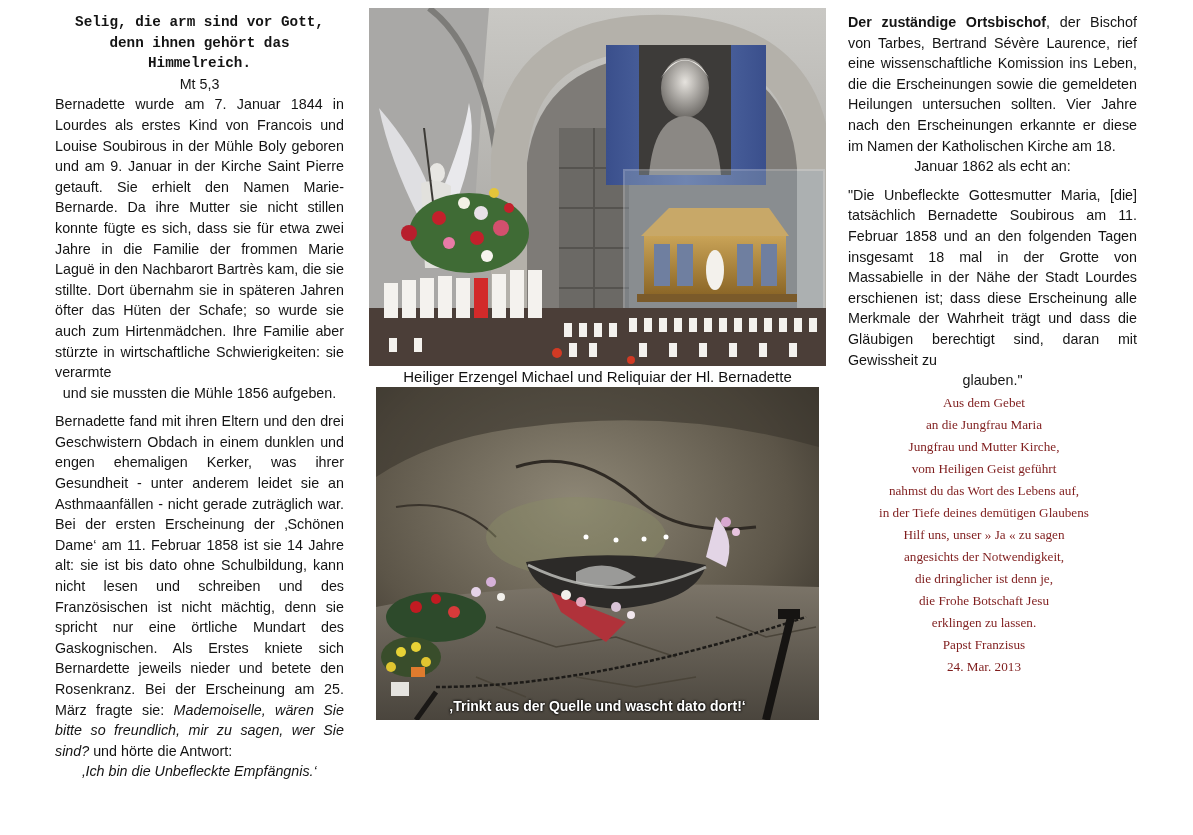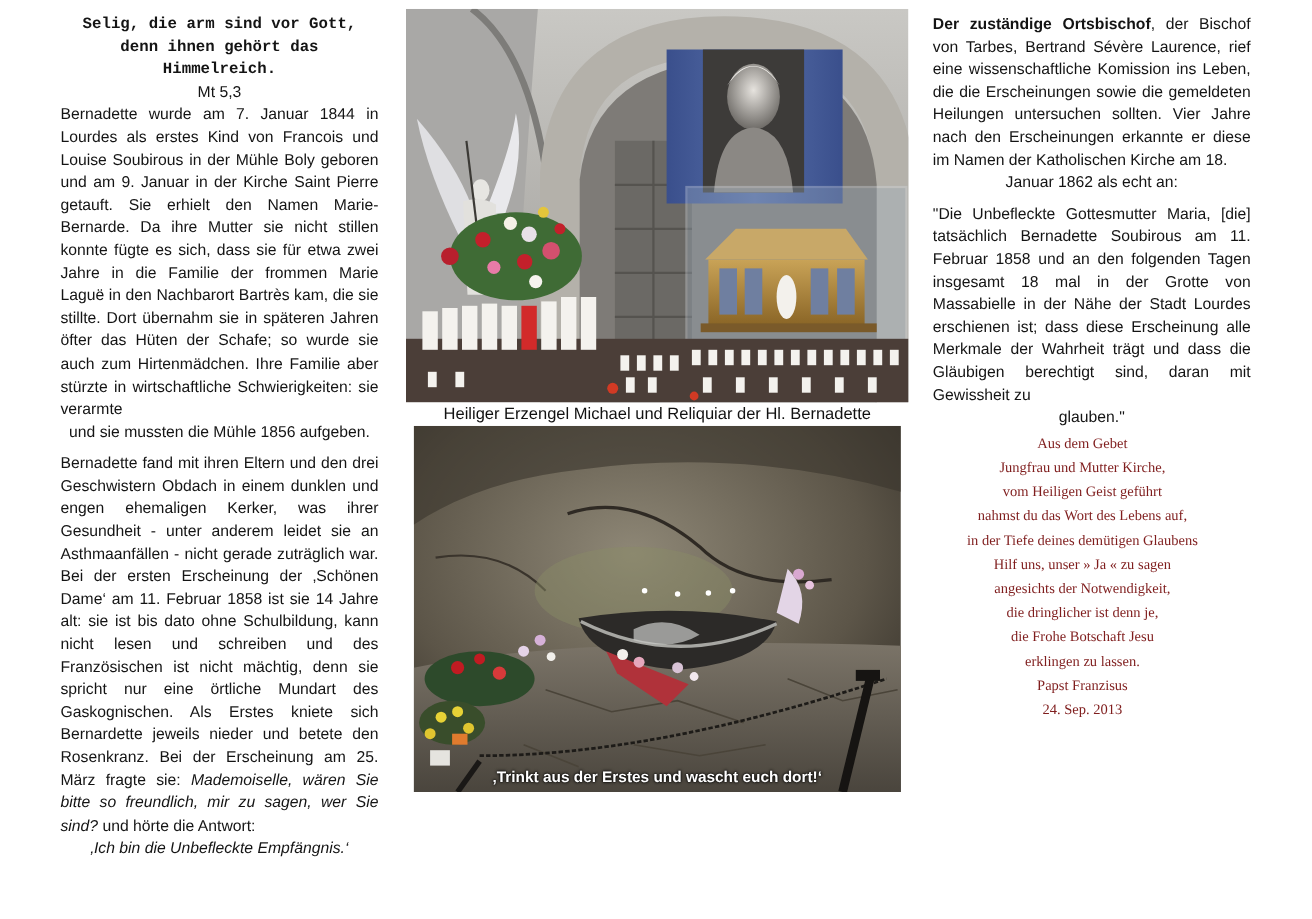--- a/index.html
+++ b/index.html
@@ -252,6 +252,7 @@
 
 <div class="prayer">
   <div>Aus dem Gebet</div>
+  <div>an die Jungfrau Maria</div>
   <div>Jungfrau und Mutter Kirche,</div>
   <div>vom Heiligen Geist geführt</div>
   <div>nahmst du das Wort des Lebens auf,</div>

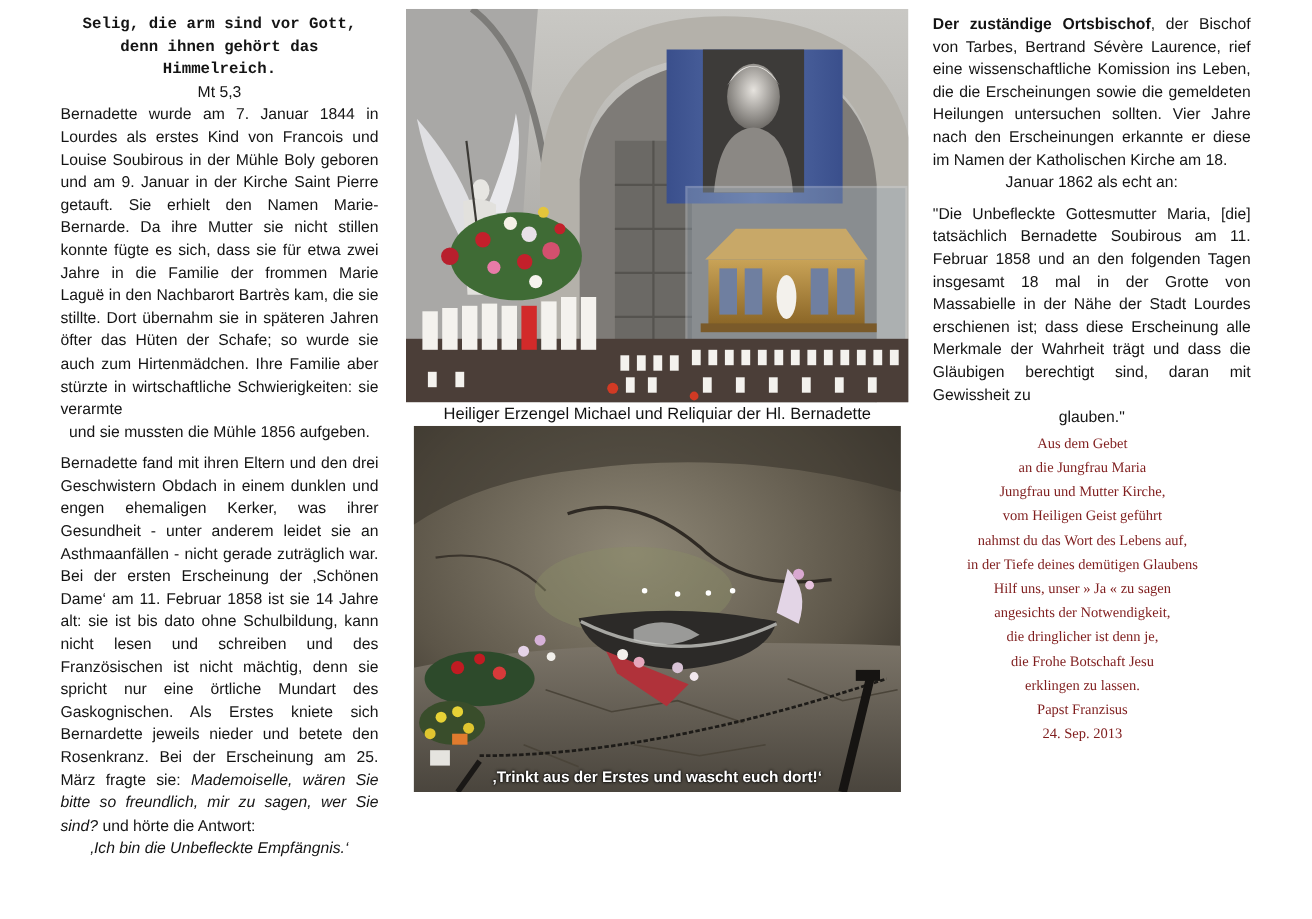--- a/index.html
+++ b/index.html
@@ -263,7 +263,7 @@
   <div>die Frohe Botschaft Jesu</div>
   <div>erklingen zu lassen.</div>
   <div>Papst Franzisus</div>
-  <div>24. Sep. 2013</div>
+  <div>24. Mar. 2013</div>
 </div>
 
 </body></html>

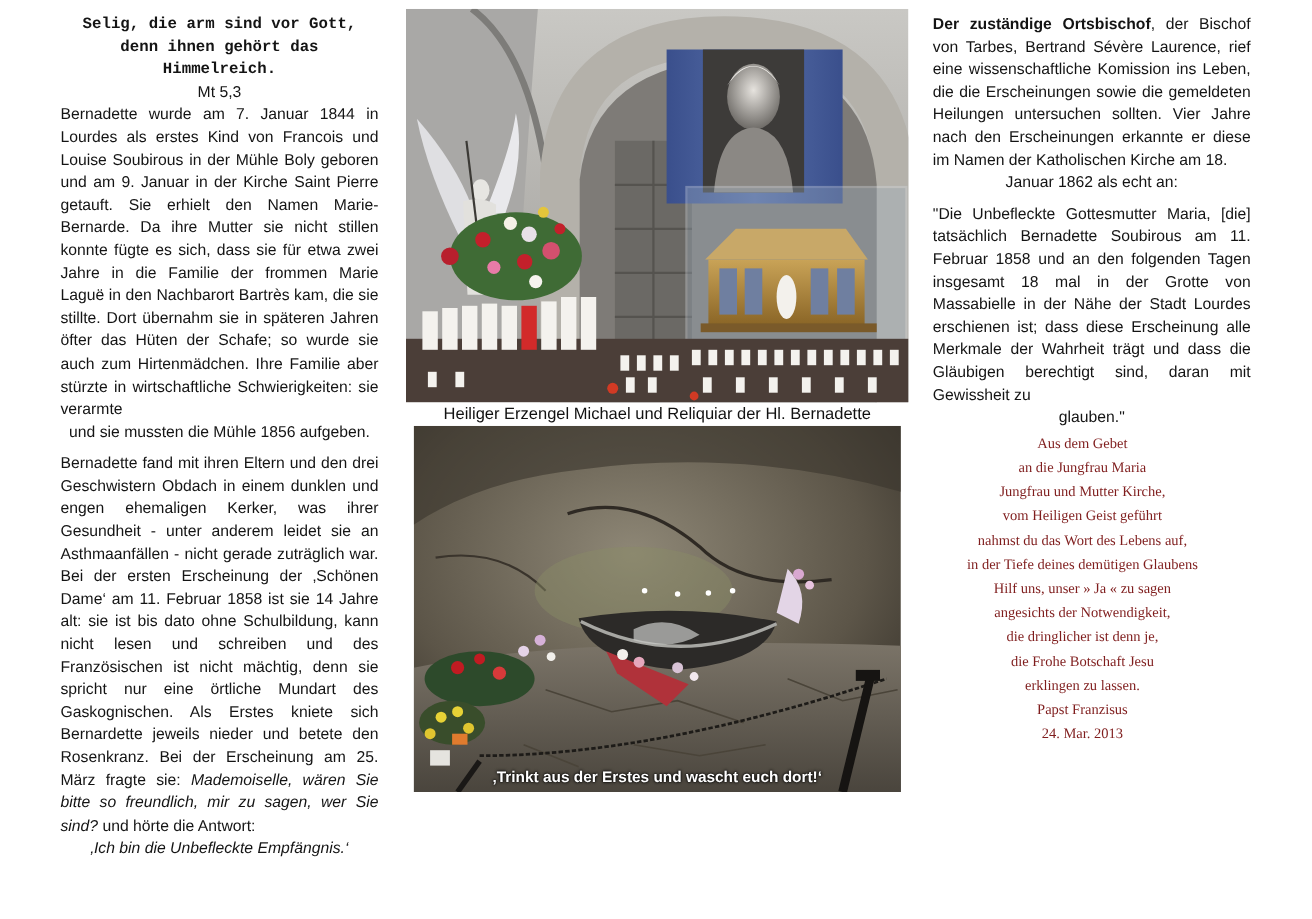--- a/index.html
+++ b/index.html
@@ -236,7 +236,7 @@
     <rect x="402" y="222" width="22" height="10" fill="#161412"></rect>
   </svg>
 </div>
-<div class="caption2">‚Trinkt aus der Erstes und wascht euch dort!‘</div>
+<div class="caption2">‚Trinkt aus der Quelle und wascht dato dort!‘</div>
 
 <div class="col right">
   <div class="just">

